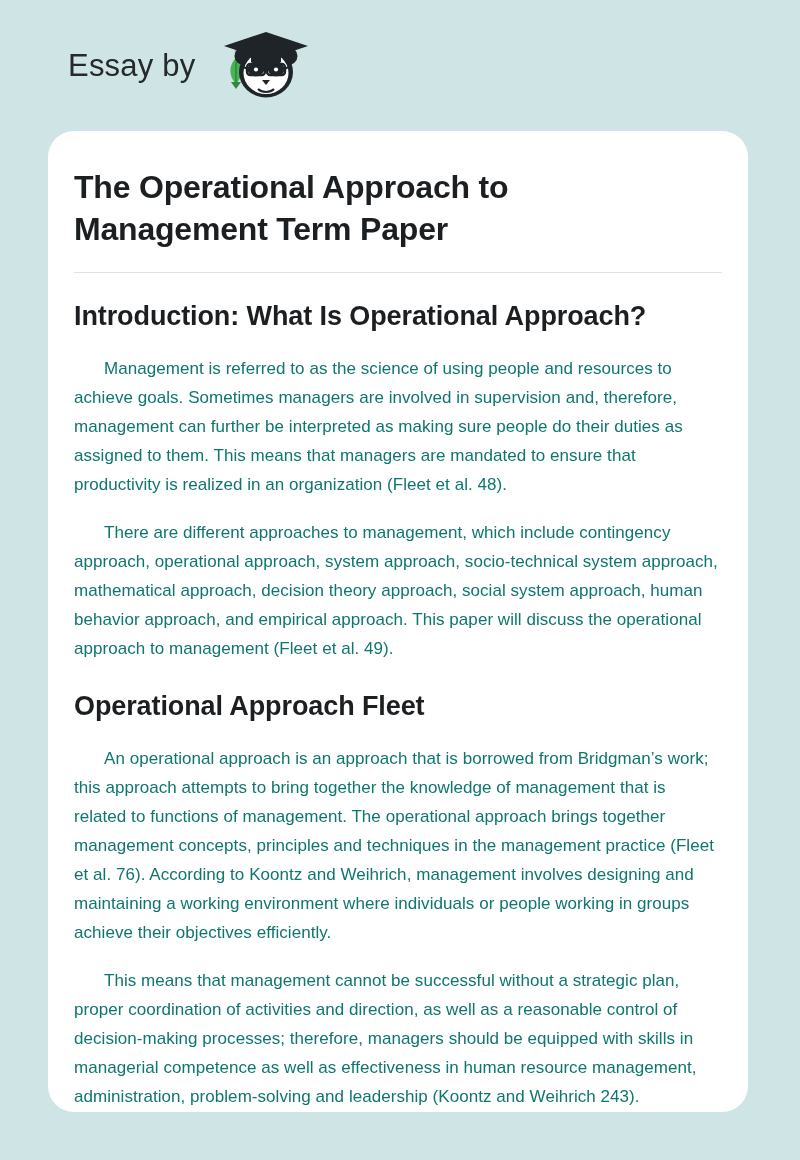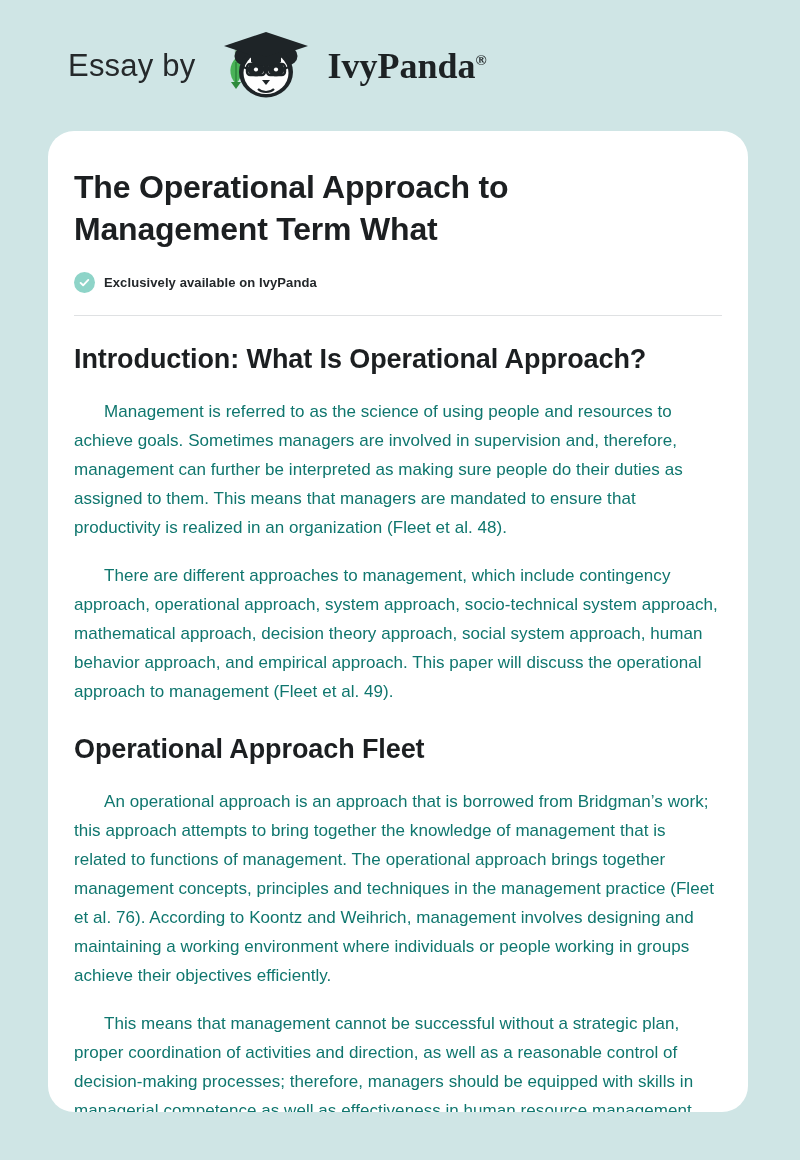--- a/index.html
+++ b/index.html
@@ -182,9 +182,6 @@
       </g>
     </svg>
 
-    <span class="wordmark">
-      <span>IvyPanda</span><span class="reg">®</span>
-    </span>
 
   </div>
 </div>

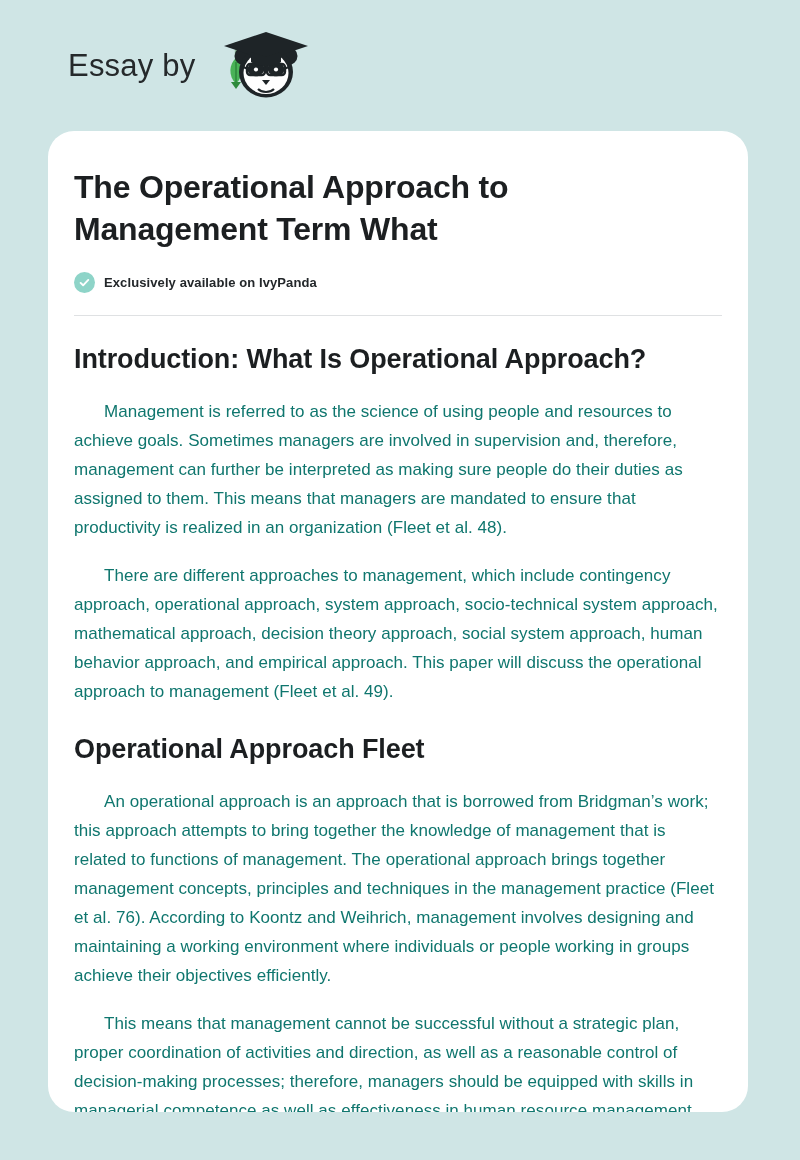--- a/index.html
+++ b/index.html
@@ -189,7 +189,7 @@
 <div class="paper-card">
   <div class="card-inner">
 
-    <h1 class="doc-title">The Operational Approach to Management Term What</h1>
+    <h1 class="doc-title">The Operational Approach to Management Term Paper</h1>
 
     <div class="exclusive-row">
       <span class="check-badge">

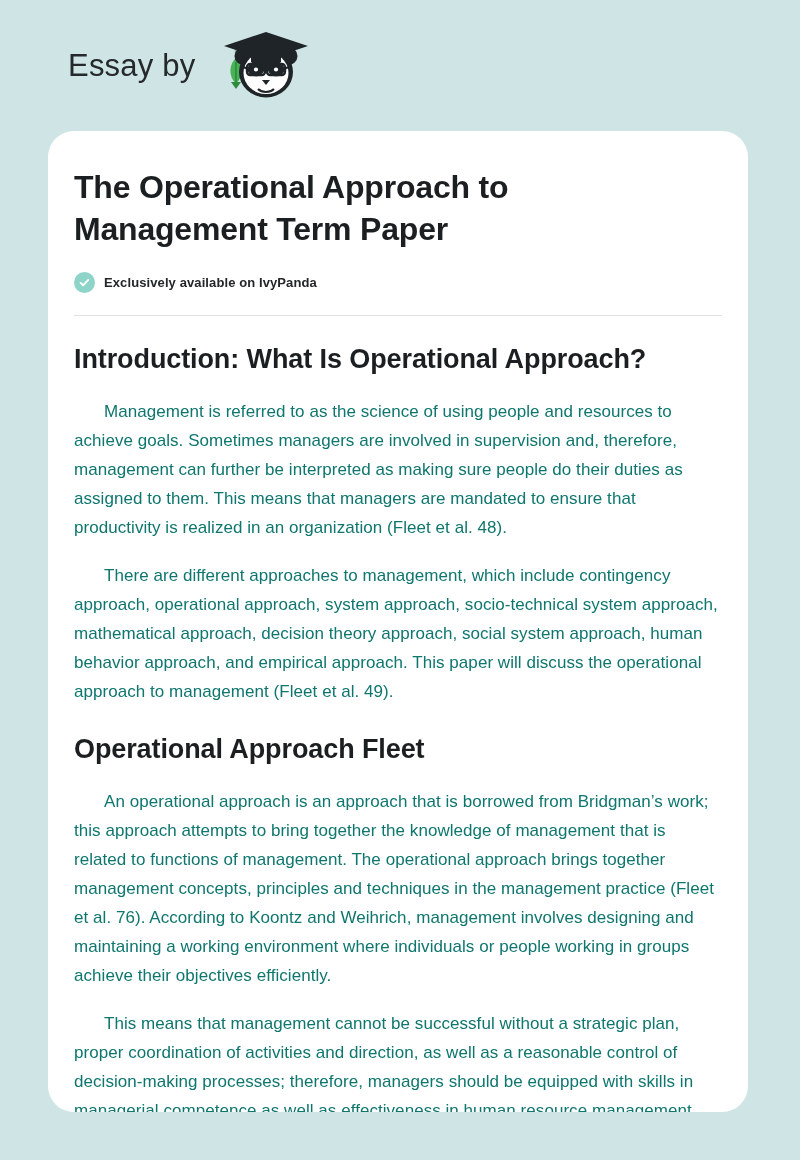--- a/index.html
+++ b/index.html
@@ -191,14 +191,6 @@
 
     <h1 class="doc-title">The Operational Approach to Management Term Paper</h1>
 
-    <div class="exclusive-row">
-      <span class="check-badge">
-        <svg width="13" height="13" viewBox="0 0 13 13" aria-hidden="true">
-          <path d="M2.6 6.9 L5.1 9.3 L10.3 3.9" stroke="#ffffff" stroke-width="1.9" fill="none" stroke-linecap="round" stroke-linejoin="round"></path>
-        </svg>
-      </span>
-      <span class="exclusive-text">Exclusively available on IvyPanda</span>
-    </div>
 
     <hr class="rule">
 

